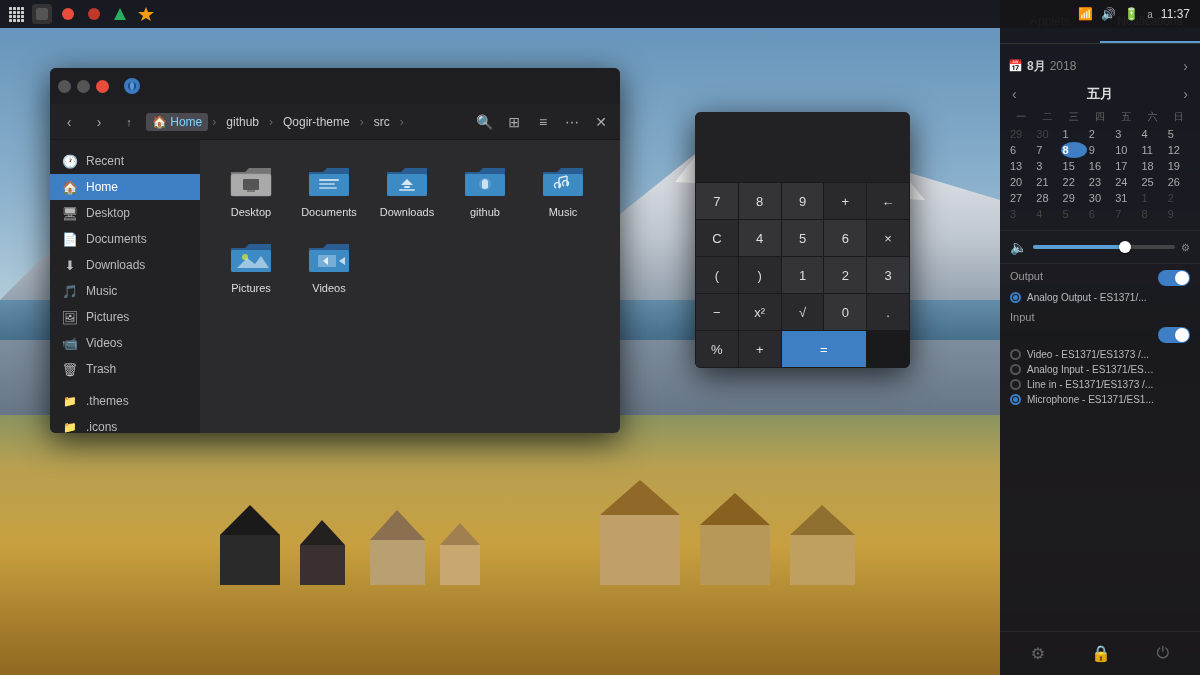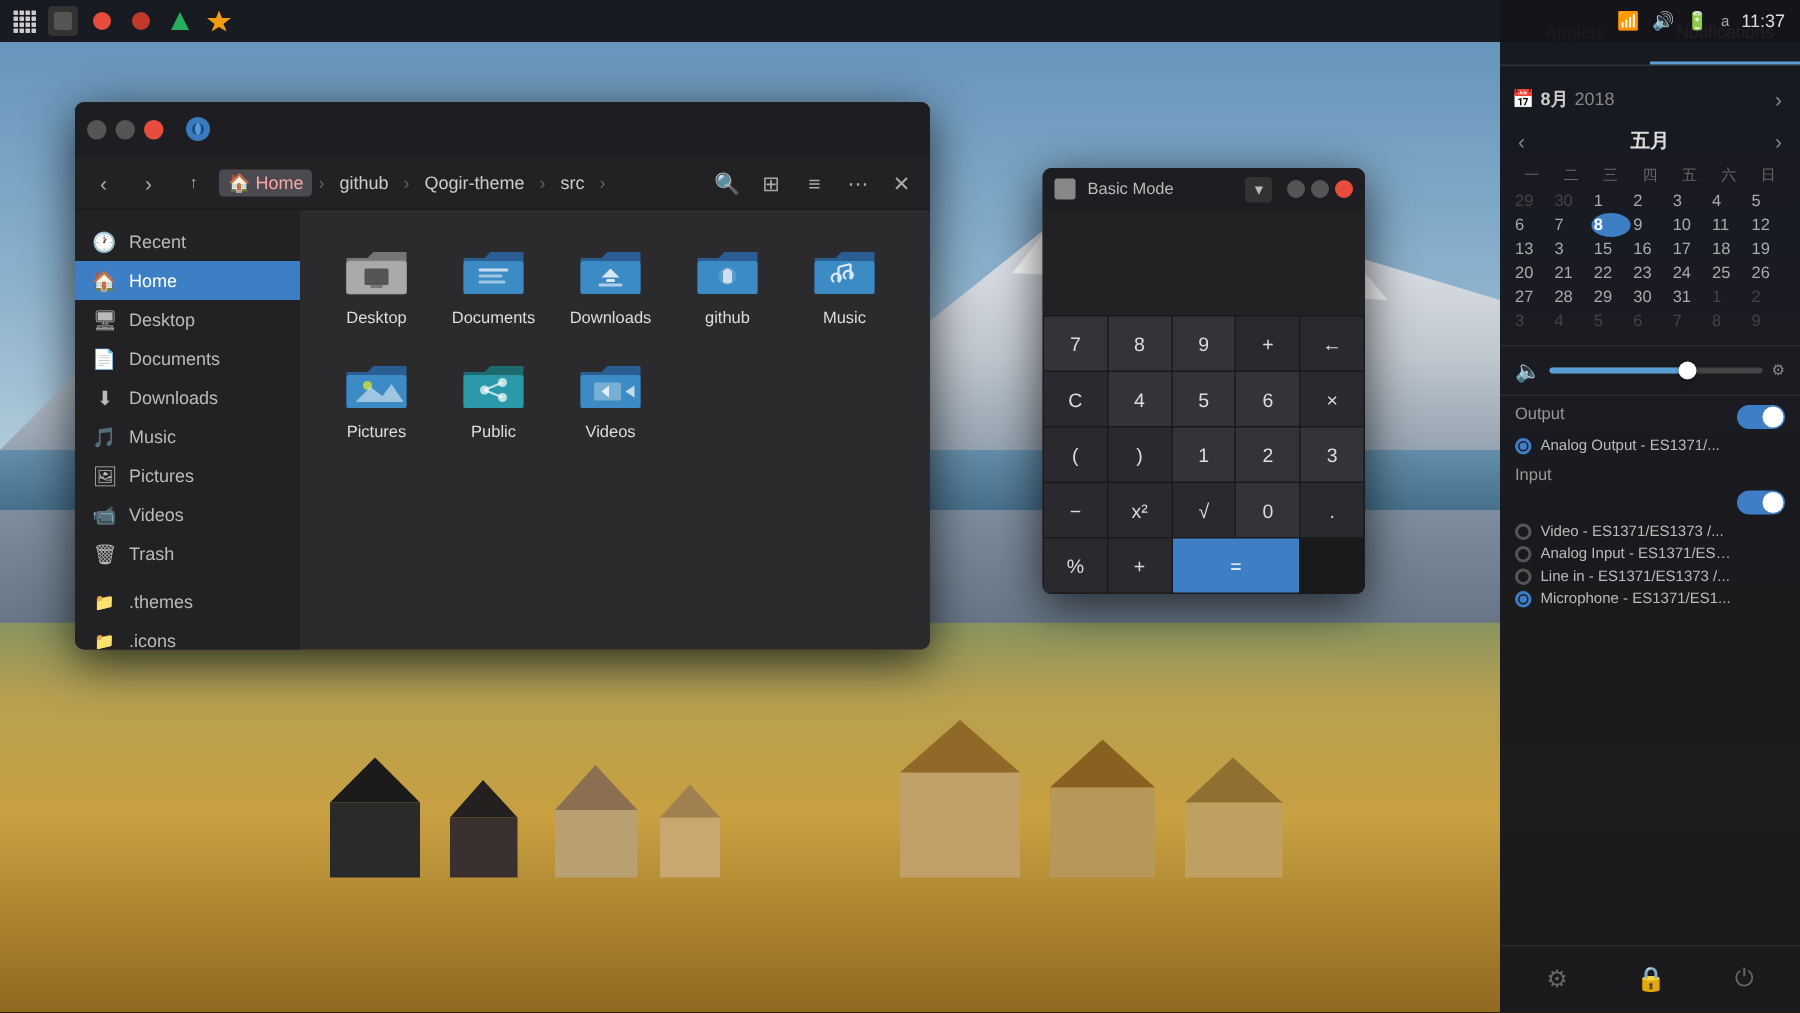--- a/index.html
+++ b/index.html
@@ -140,7 +140,7 @@
     }
     .fm-breadcrumb-item.active {
       background: #4a4a50;
-      color: #fca5a5;
+      color: #7dd3fc;
     }
     .fm-breadcrumb-sep { color: #666; font-size: 12px; }
 

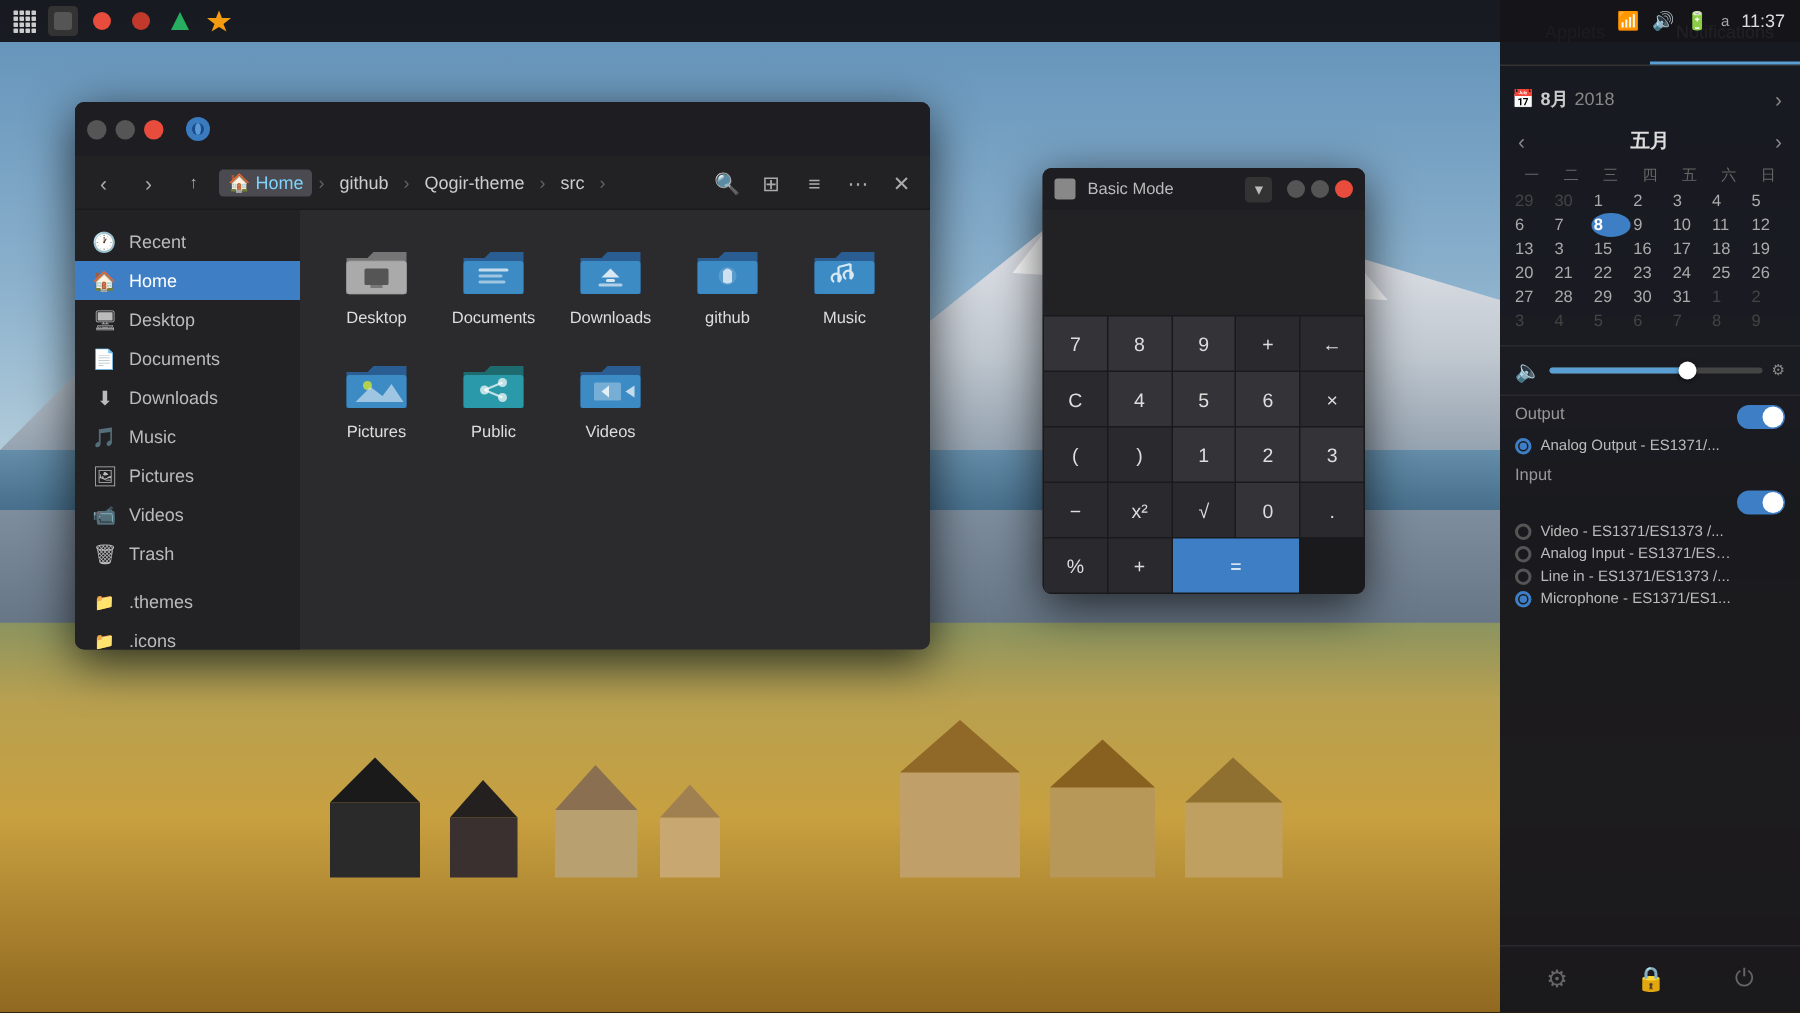--- a/index.html
+++ b/index.html
@@ -806,16 +806,6 @@
   </div>
 
   <div class="calculator">
-    <div class="calc-titlebar">
-      <div class="calc-icon"></div>
-      <span class="calc-title-text">Basic Mode</span>
-      <button class="calc-mode-btn">▾</button>
-      <div class="calc-win-btns">
-        <div class="calc-win-btn" style="background:#555"></div>
-        <div class="calc-win-btn" style="background:#555"></div>
-        <div class="calc-win-btn" style="background:#e74c3c"></div>
-      </div>
-    </div>
     <div class="calc-display">
     </div>
     <div class="calc-buttons">

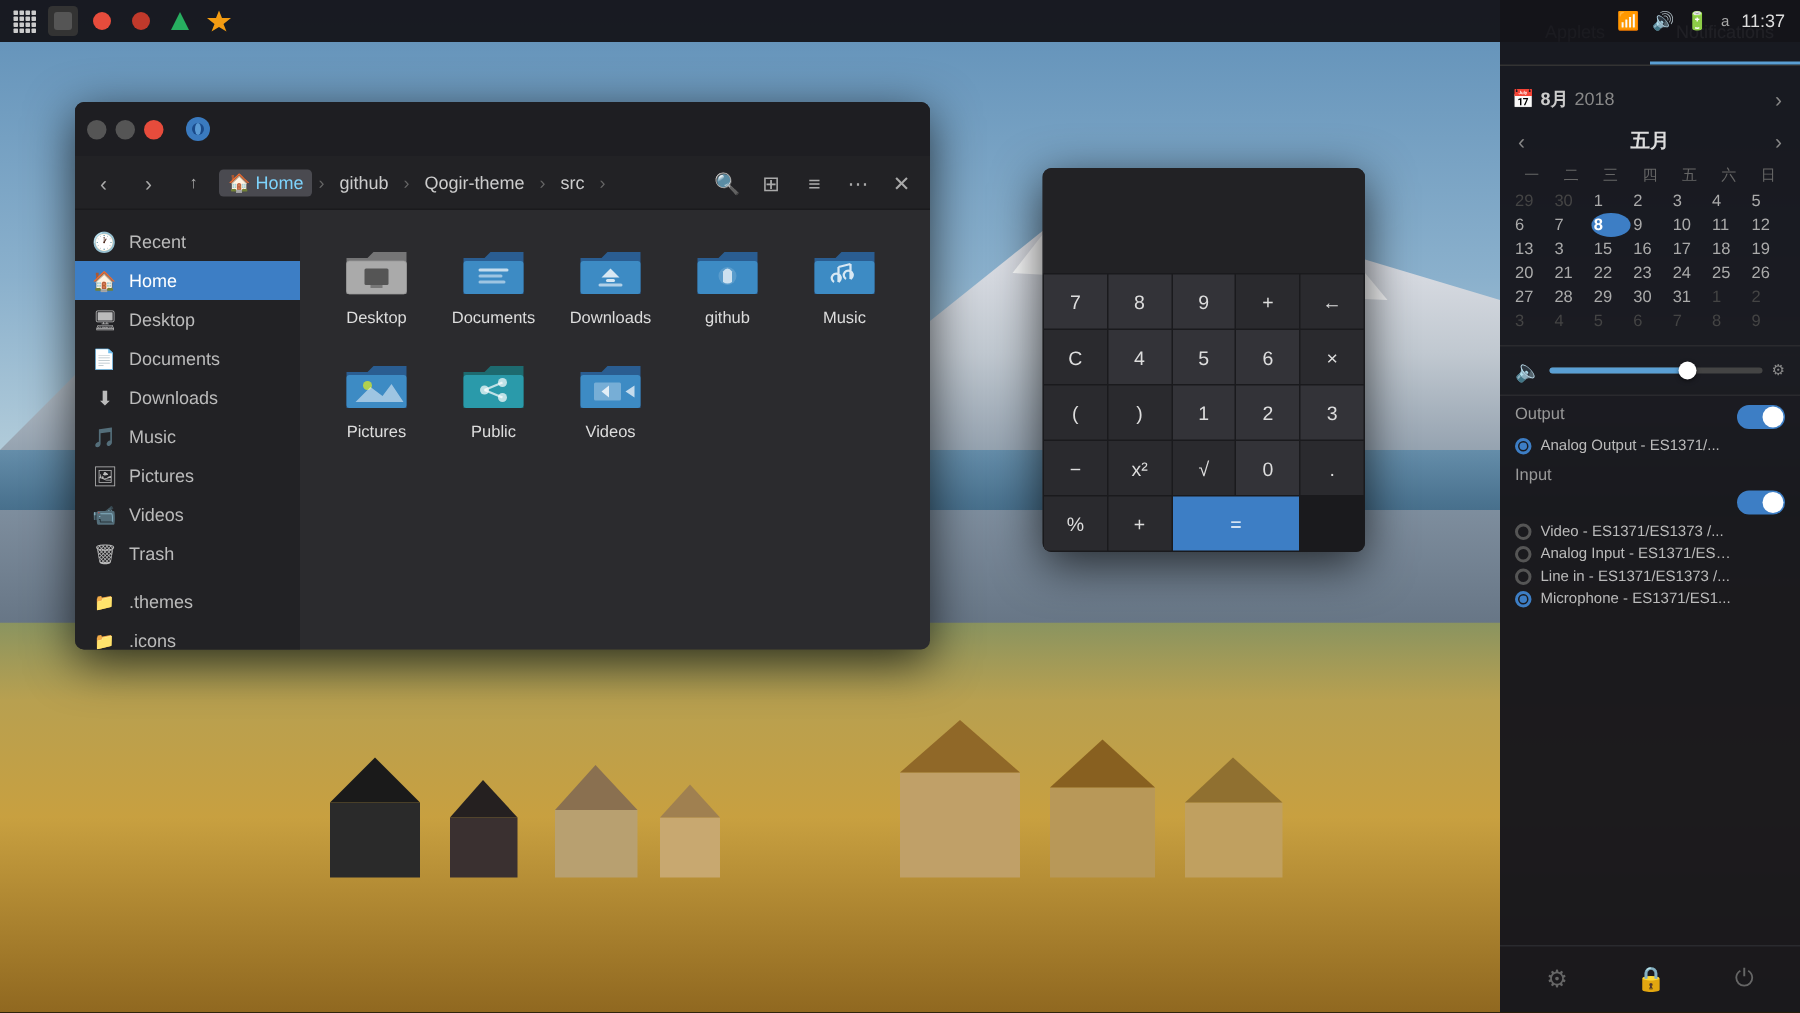--- a/index.html
+++ b/index.html
@@ -777,18 +777,6 @@
           <span class="fm-folder-label">Pictures</span>
         </div>
 
-        <div class="fm-folder">
-          <svg class="folder-svg" viewBox="0 0 48 40">
-            <path d="M4,10 L18,10 L22,6 L44,6 L44,34 L4,34 Z" fill="#1a7a80" opacity="0.8"></path>
-            <rect x="4" y="12" width="40" height="22" rx="2" fill="#2a9aaa"></rect>
-            <circle cx="18" cy="22" r="3" fill="rgba(255,255,255,0.7)"></circle>
-            <circle cx="30" cy="17" r="3" fill="rgba(255,255,255,0.7)"></circle>
-            <circle cx="30" cy="27" r="3" fill="rgba(255,255,255,0.7)"></circle>
-            <line x1="18" y1="22" x2="30" y2="17" stroke="rgba(255,255,255,0.7)" stroke-width="1.5"></line>
-            <line x1="18" y1="22" x2="30" y2="27" stroke="rgba(255,255,255,0.7)" stroke-width="1.5"></line>
-          </svg>
-          <span class="fm-folder-label">Public</span>
-        </div>
 
 
         <div class="fm-folder">

